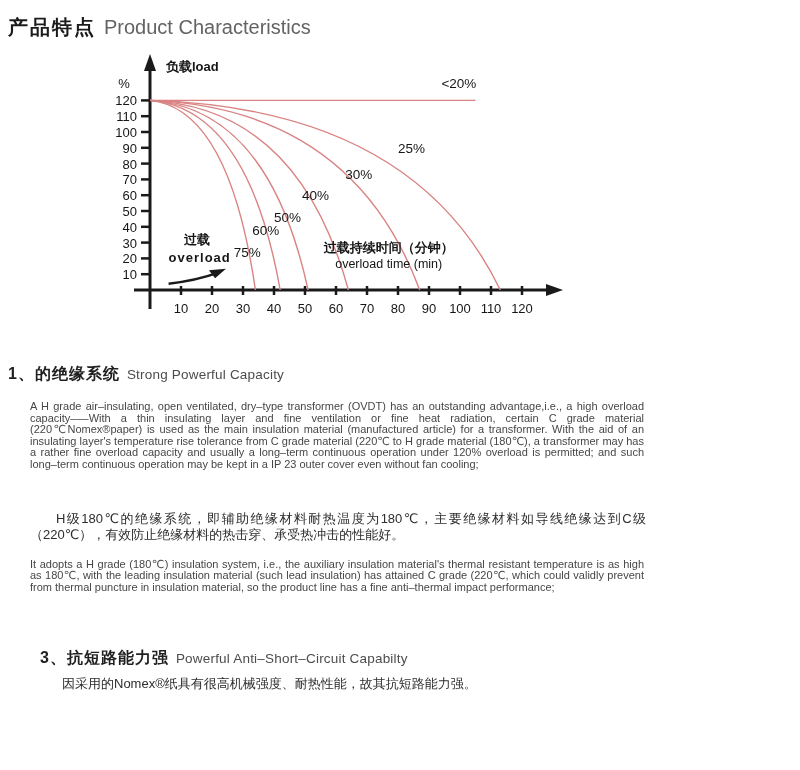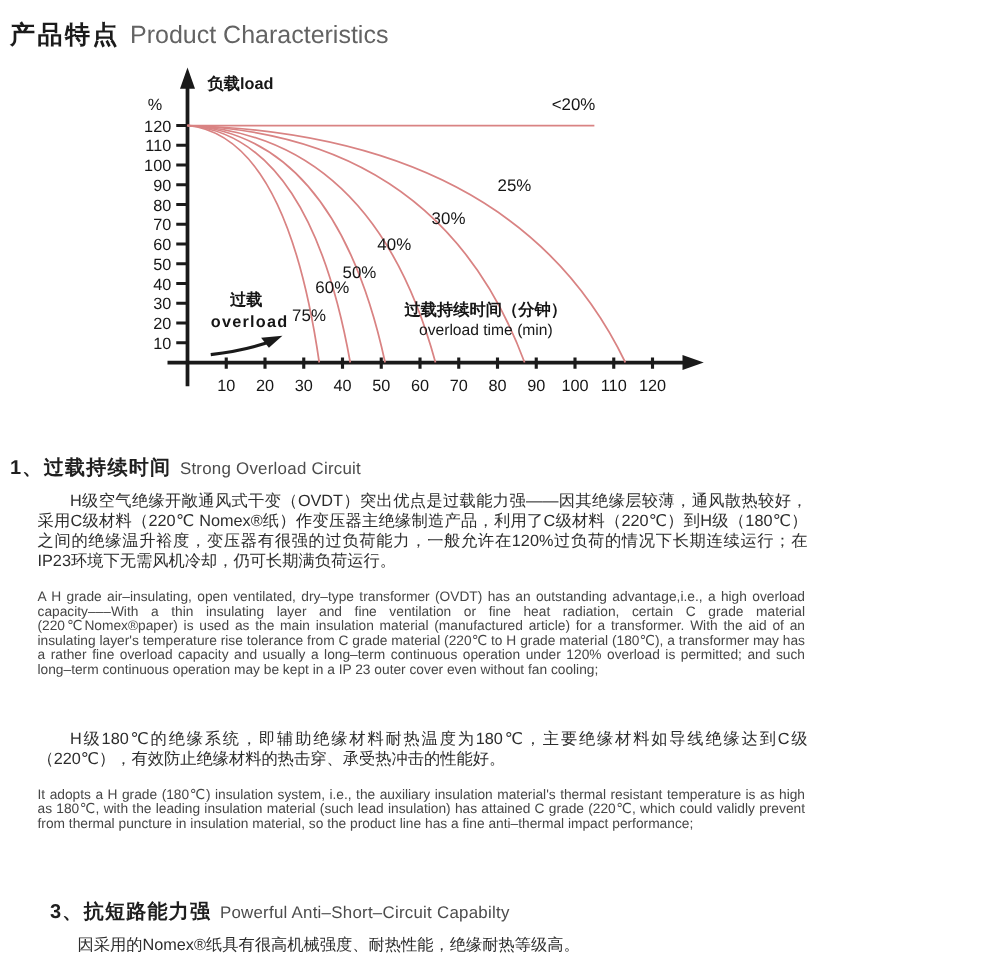--- a/index.html
+++ b/index.html
@@ -115,7 +115,7 @@
 
   <section class="sec sec-1">
     <h2 class="sec-h">
-      <span class="sec-num">1、</span><span class="sec-zh">过载持续时间</span><span class="sec-en">Strong Overload Circuit</span>
+      <span class="sec-num">1、</span><span class="sec-zh">的绝缘系统</span><span class="sec-en">Strong Overload Circuit</span>
     </h2>
     <p class="zh-body indent">H级空气绝缘开敞通风式干变（OVDT）突出优点是过载能力强——因其绝缘层较薄，通风散热较好，采用C级材料（220℃ Nomex®纸）作变压器主绝缘制造产品，利用了C级材料（220℃）到H级（180℃）之间的绝缘温升裕度，变压器有很强的过负荷能力，一般允许在120%过负荷的情况下长期连续运行；在IP23环境下无需风机冷却，仍可长期满负荷运行。</p>
     <p class="en-body">A H grade air–insulating, open ventilated, dry–type transformer (OVDT) has an outstanding advantage,i.e., a high overload capacity–––With a thin insulating layer and fine ventilation or fine heat radiation, certain C grade material (220℃Nomex®paper) is used as the main insulation material (manufactured article) for a transformer. With the aid of an insulating layer's temperature rise tolerance from C grade material (220℃ to H grade material (180℃), a transformer may has a rather fine overload capacity and usually a long–term continuous operation under 120% overload is permitted; and such long–term continuous operation may be kept in a IP 23 outer cover even without fan cooling;</p>

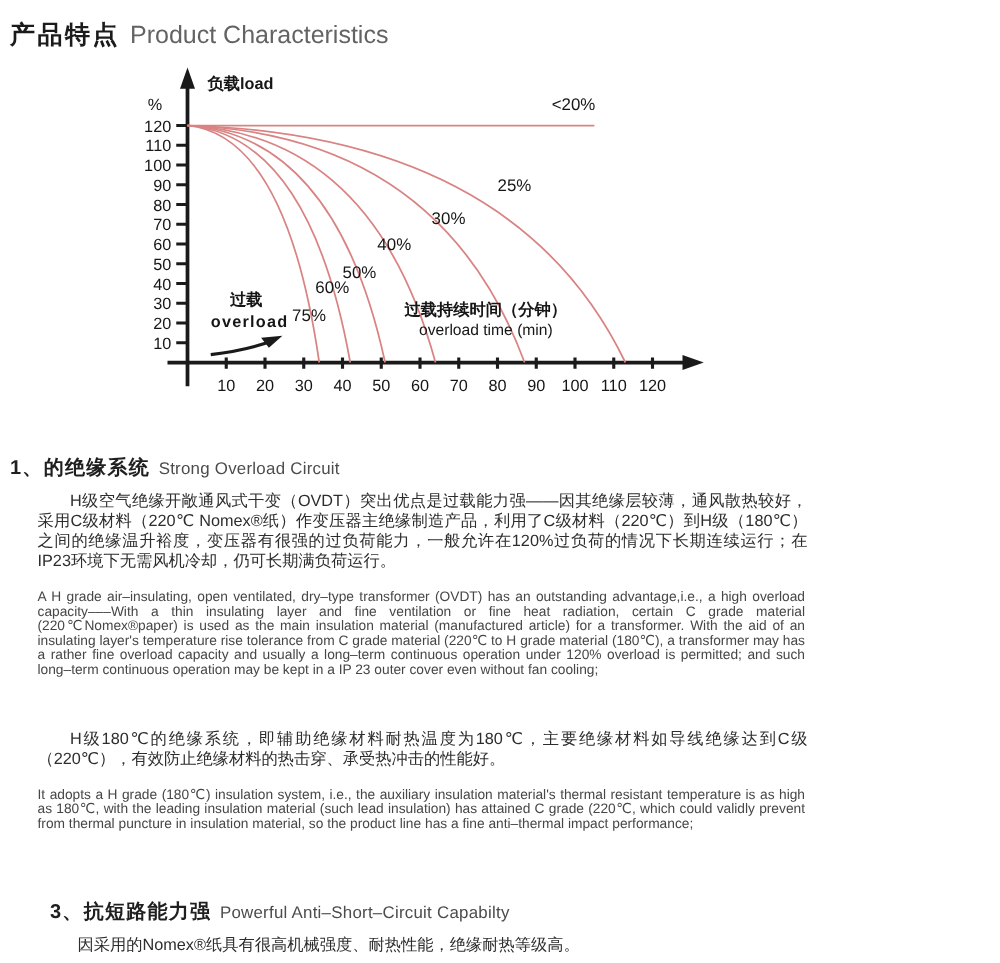--- a/index.html
+++ b/index.html
@@ -115,7 +115,7 @@
 
   <section class="sec sec-1">
     <h2 class="sec-h">
-      <span class="sec-num">1、</span><span class="sec-zh">的绝缘系统</span><span class="sec-en">Strong Overload Circuit</span>
+      <span class="sec-num">1、</span><span class="sec-zh">的绝缘系统</span><span class="sec-en">Strong Powerful Capacity</span>
     </h2>
     <p class="zh-body indent">H级空气绝缘开敞通风式干变（OVDT）突出优点是过载能力强——因其绝缘层较薄，通风散热较好，采用C级材料（220℃ Nomex®纸）作变压器主绝缘制造产品，利用了C级材料（220℃）到H级（180℃）之间的绝缘温升裕度，变压器有很强的过负荷能力，一般允许在120%过负荷的情况下长期连续运行；在IP23环境下无需风机冷却，仍可长期满负荷运行。</p>
     <p class="en-body">A H grade air–insulating, open ventilated, dry–type transformer (OVDT) has an outstanding advantage,i.e., a high overload capacity–––With a thin insulating layer and fine ventilation or fine heat radiation, certain C grade material (220℃Nomex®paper) is used as the main insulation material (manufactured article) for a transformer. With the aid of an insulating layer's temperature rise tolerance from C grade material (220℃ to H grade material (180℃), a transformer may has a rather fine overload capacity and usually a long–term continuous operation under 120% overload is permitted; and such long–term continuous operation may be kept in a IP 23 outer cover even without fan cooling;</p>

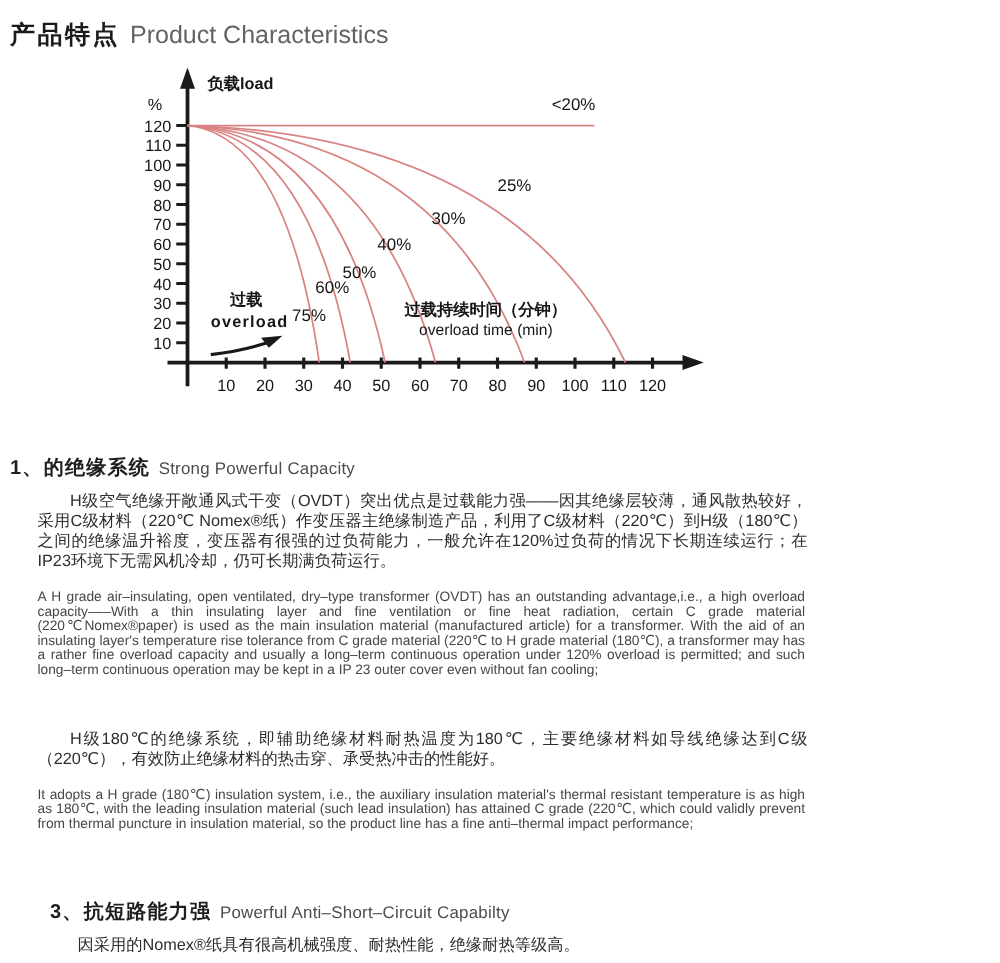--- a/index.html
+++ b/index.html
@@ -117,7 +117,6 @@
     <h2 class="sec-h">
       <span class="sec-num">1、</span><span class="sec-zh">的绝缘系统</span><span class="sec-en">Strong Powerful Capacity</span>
     </h2>
-    <p class="zh-body indent">H级空气绝缘开敞通风式干变（OVDT）突出优点是过载能力强——因其绝缘层较薄，通风散热较好，采用C级材料（220℃ Nomex®纸）作变压器主绝缘制造产品，利用了C级材料（220℃）到H级（180℃）之间的绝缘温升裕度，变压器有很强的过负荷能力，一般允许在120%过负荷的情况下长期连续运行；在IP23环境下无需风机冷却，仍可长期满负荷运行。</p>
     <p class="en-body">A H grade air–insulating, open ventilated, dry–type transformer (OVDT) has an outstanding advantage,i.e., a high overload capacity–––With a thin insulating layer and fine ventilation or fine heat radiation, certain C grade material (220℃Nomex®paper) is used as the main insulation material (manufactured article) for a transformer. With the aid of an insulating layer's temperature rise tolerance from C grade material (220℃ to H grade material (180℃), a transformer may has a rather fine overload capacity and usually a long–term continuous operation under 120% overload is permitted; and such long–term continuous operation may be kept in a IP 23 outer cover even without fan cooling;</p>
   </section>
 

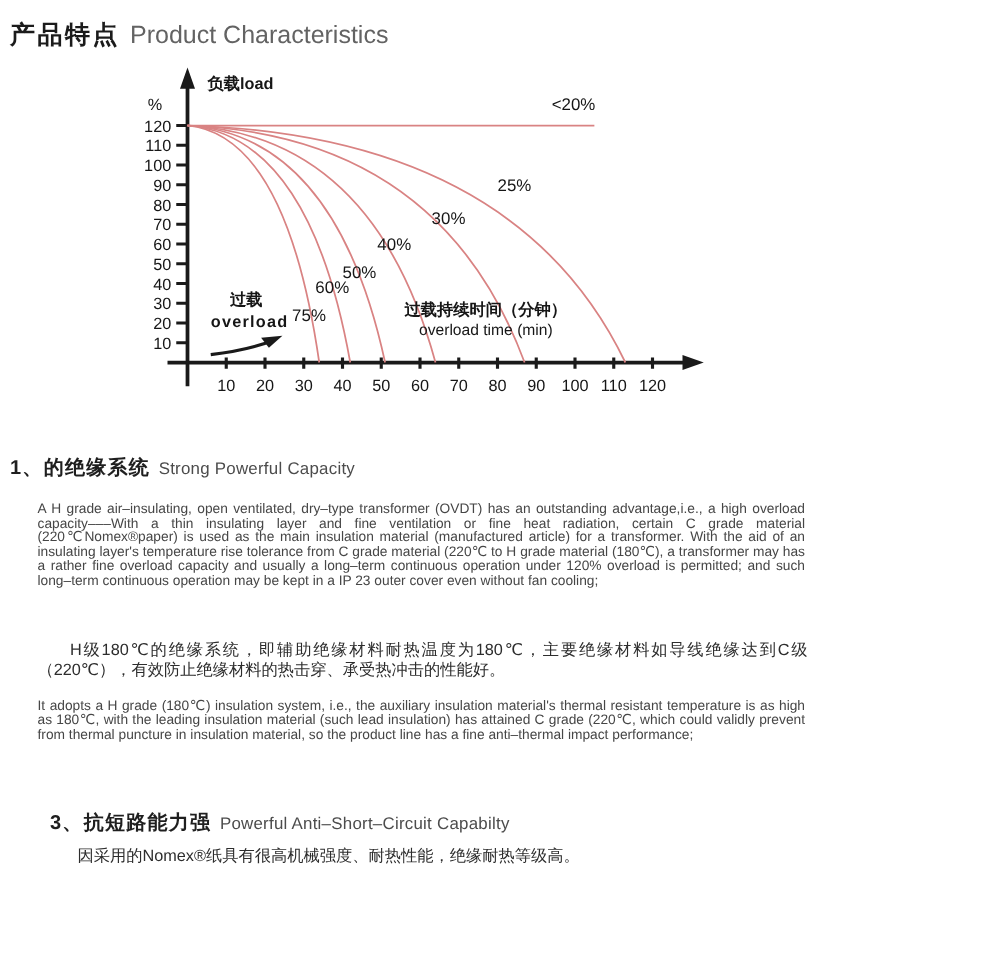--- a/index.html
+++ b/index.html
@@ -129,7 +129,7 @@
     <h2 class="sec-h">
       <span class="sec-num">3、</span><span class="sec-zh">抗短路能力强</span><span class="sec-en">Powerful Anti–Short–Circuit Capabilty</span>
     </h2>
-    <p class="zh-body">因采用的Nomex®纸具有很高机械强度、耐热性能，绝缘耐热等级高。</p>
+    <p class="zh-body">因采用的Nomex®纸具有很高机械强度、耐热性能，故其抗短路能力强。</p>
 
   </section>
 

